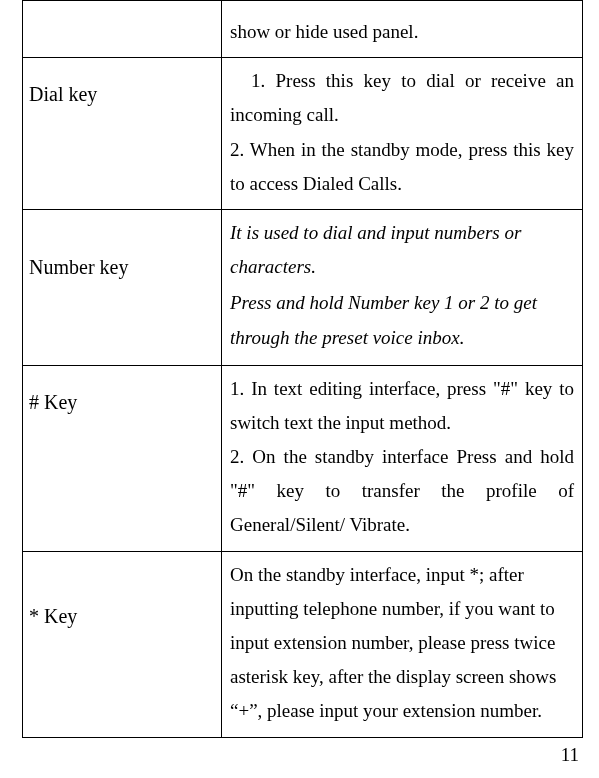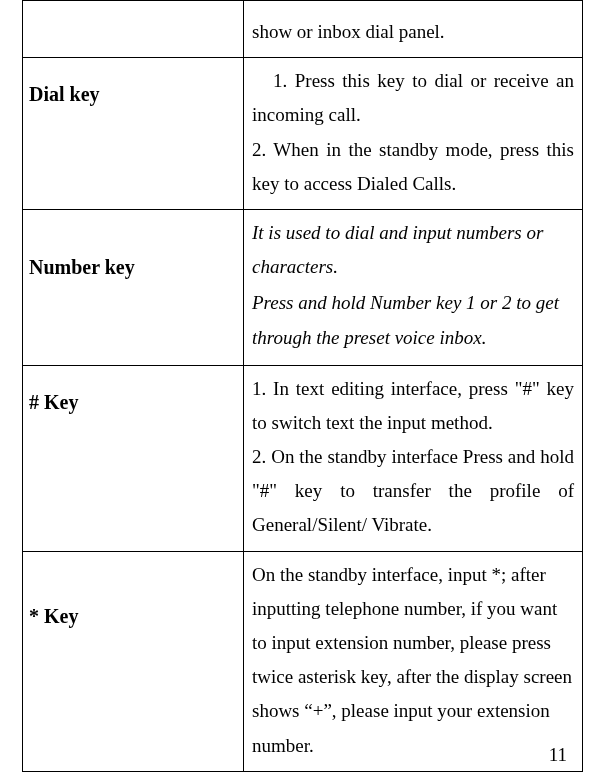--- a/index.html
+++ b/index.html
@@ -79,7 +79,7 @@
         <tr>
       <td class="key-col"><span></span></td>
       <td class="desc-col first-row-desc">
-        <span>show or inbox dial panel.</span>
+        <span>show or hide used panel.</span>
       </td>
     </tr>
     <tr>

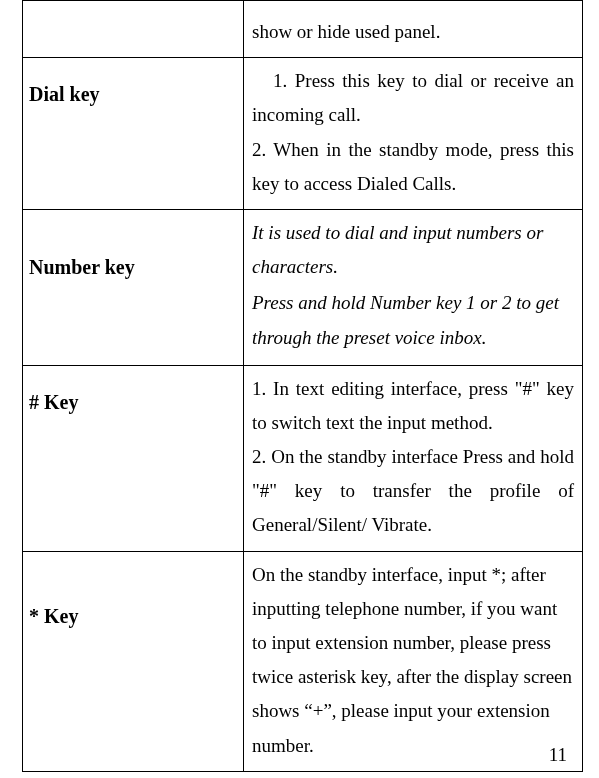--- a/index.html
+++ b/index.html
@@ -31,8 +31,8 @@
       line-height: 1.8;
     }
     td.key-col {
-      width: 221px;
-      font-weight: bold;
+      width: 199px;
+      font-weight: normal;
       font-size: 20px;
       padding-top: 18px;
       padding-left: 6px;

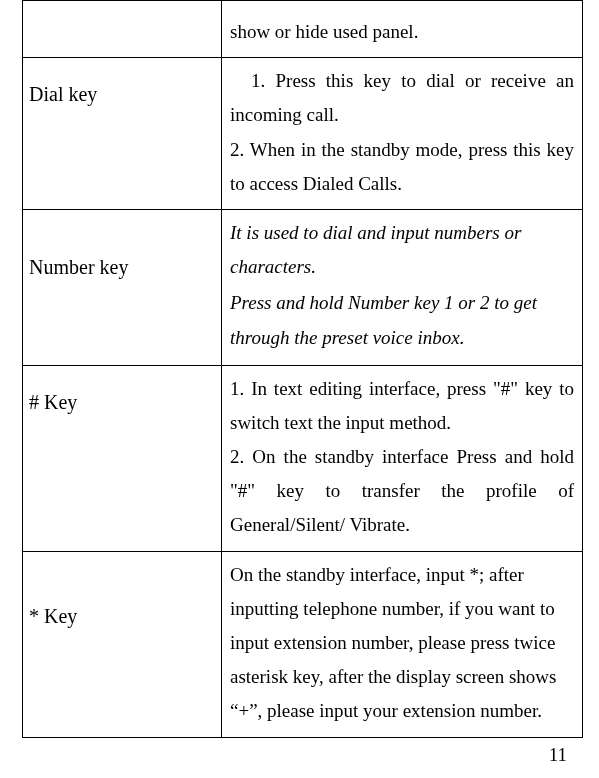--- a/index.html
+++ b/index.html
@@ -66,7 +66,7 @@
     .page-number {
       position: absolute;
       bottom: 12px;
-      right: 32px;
+      right: 20px;
       font-size: 19px;
     }
   </style>

